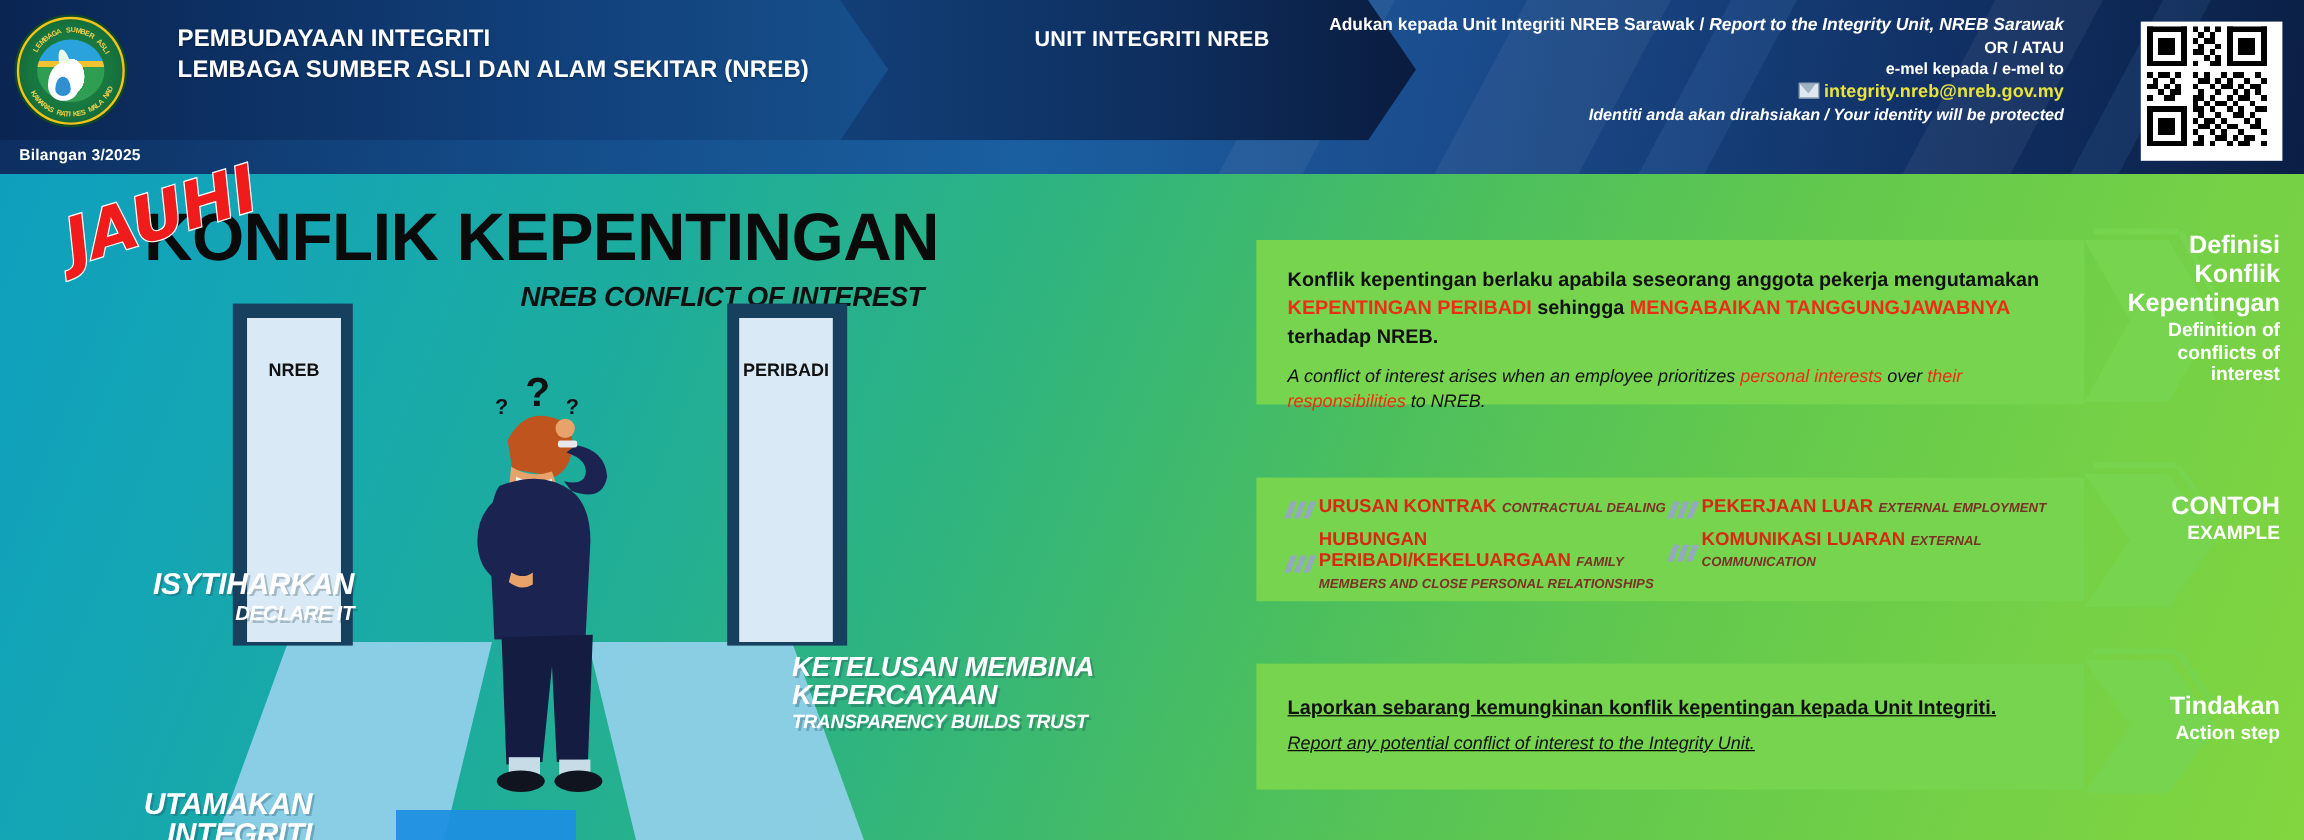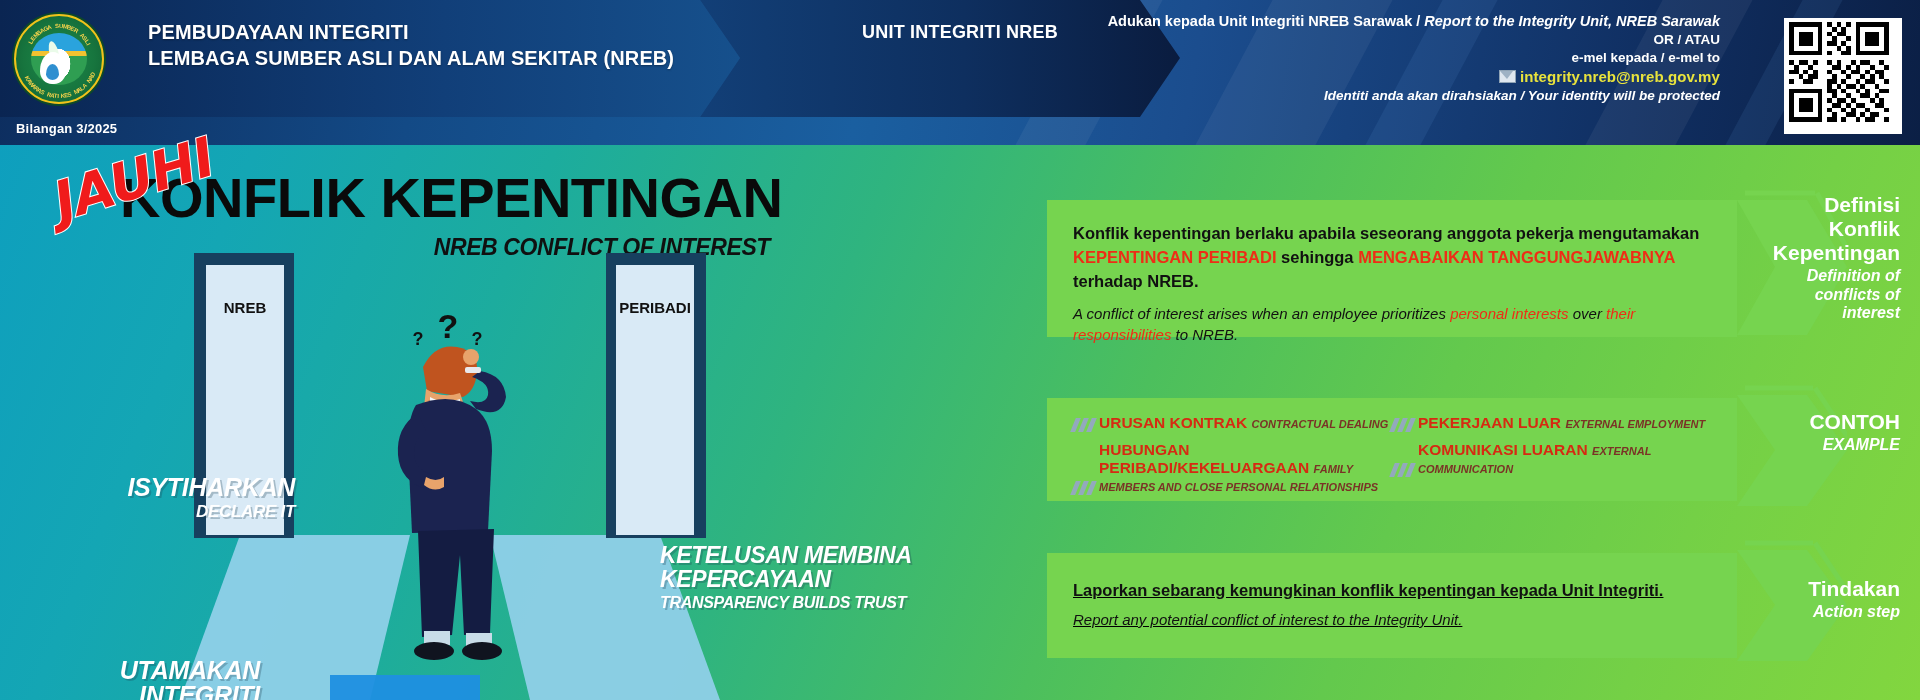--- a/index.html
+++ b/index.html
@@ -94,7 +94,7 @@
   .panel-inner{padding:22px 26px;}
   .tab{position:absolute;color:#fff;text-align:right;}
   .tab .ms{font-size:21px;font-weight:bold;line-height:1.15;}
-  .tab .en{font-size:16px;font-weight:bold;font-style:italic;line-height:1.15;margin-top:2px;}
+  .tab .en{font-size:16px;font-weight:bold;line-height:1.15;margin-top:2px;}
 
   .p1{left:1047px;top:55px;width:690px;height:137px;}
   .p2{left:1047px;top:253px;width:690px;height:103px;}

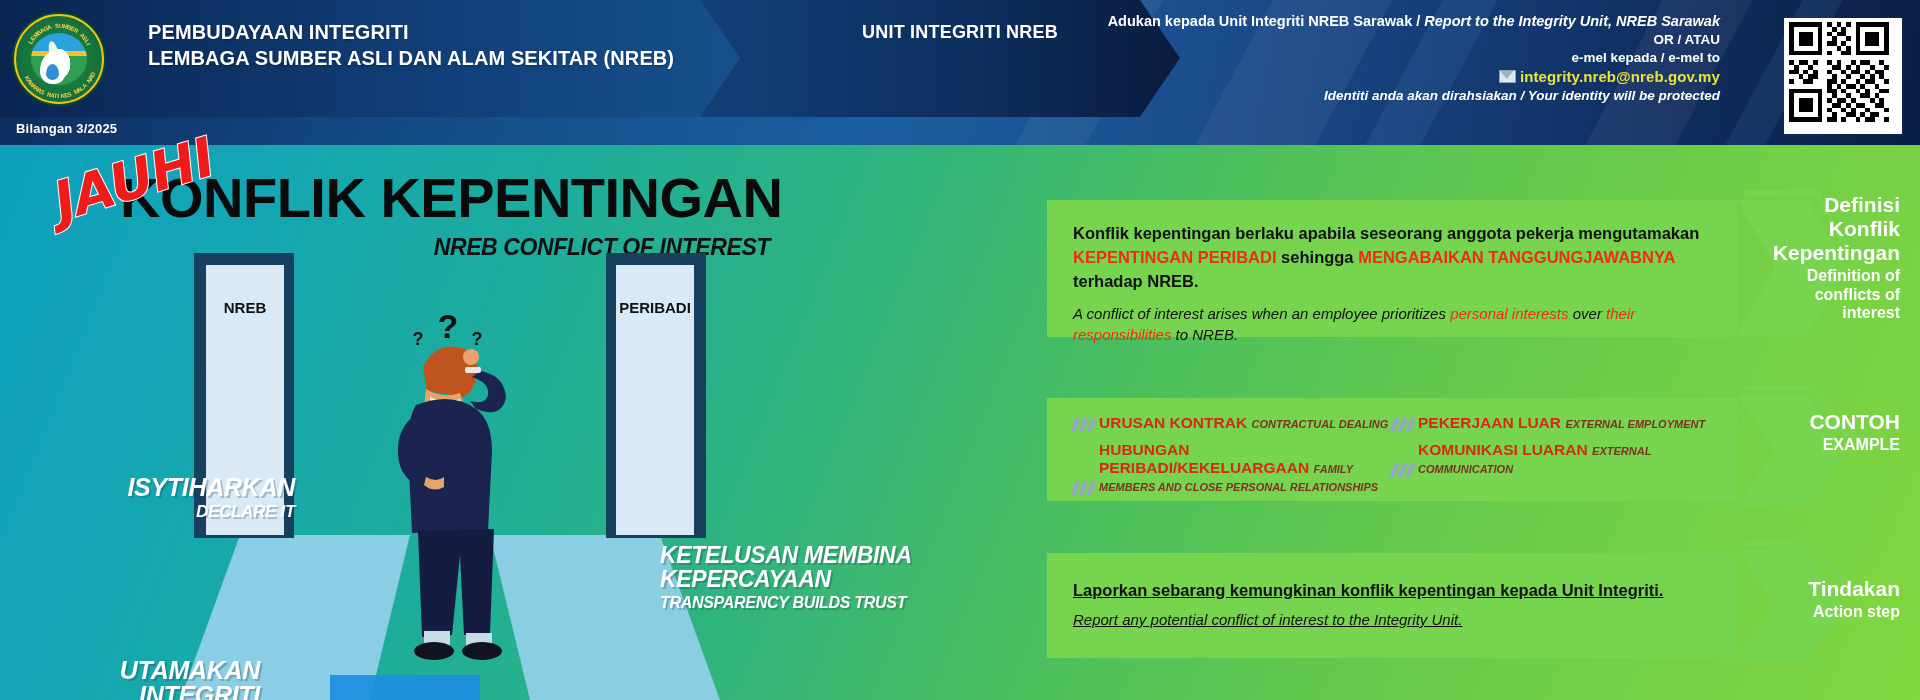--- a/index.html
+++ b/index.html
@@ -109,7 +109,7 @@
 
   .ex-grid{display:flex;}
   .ex-col{width:50%;}
-  .ex-item{display:flex;align-items:flex-end;margin-bottom:9px;}
+  .ex-item{display:flex;align-items:center;margin-bottom:9px;}
   .ex-bullet{flex:0 0 auto;width:26px;height:14px;margin-top:3px;position:relative;}
   .ex-bullet i{position:absolute;top:0;width:5px;height:14px;background:#93a9bd;transform:skewX(-22deg);}
   .ex-text .ms{color:#d62a12;font-size:15.5px;font-weight:bold;line-height:1.12;}

